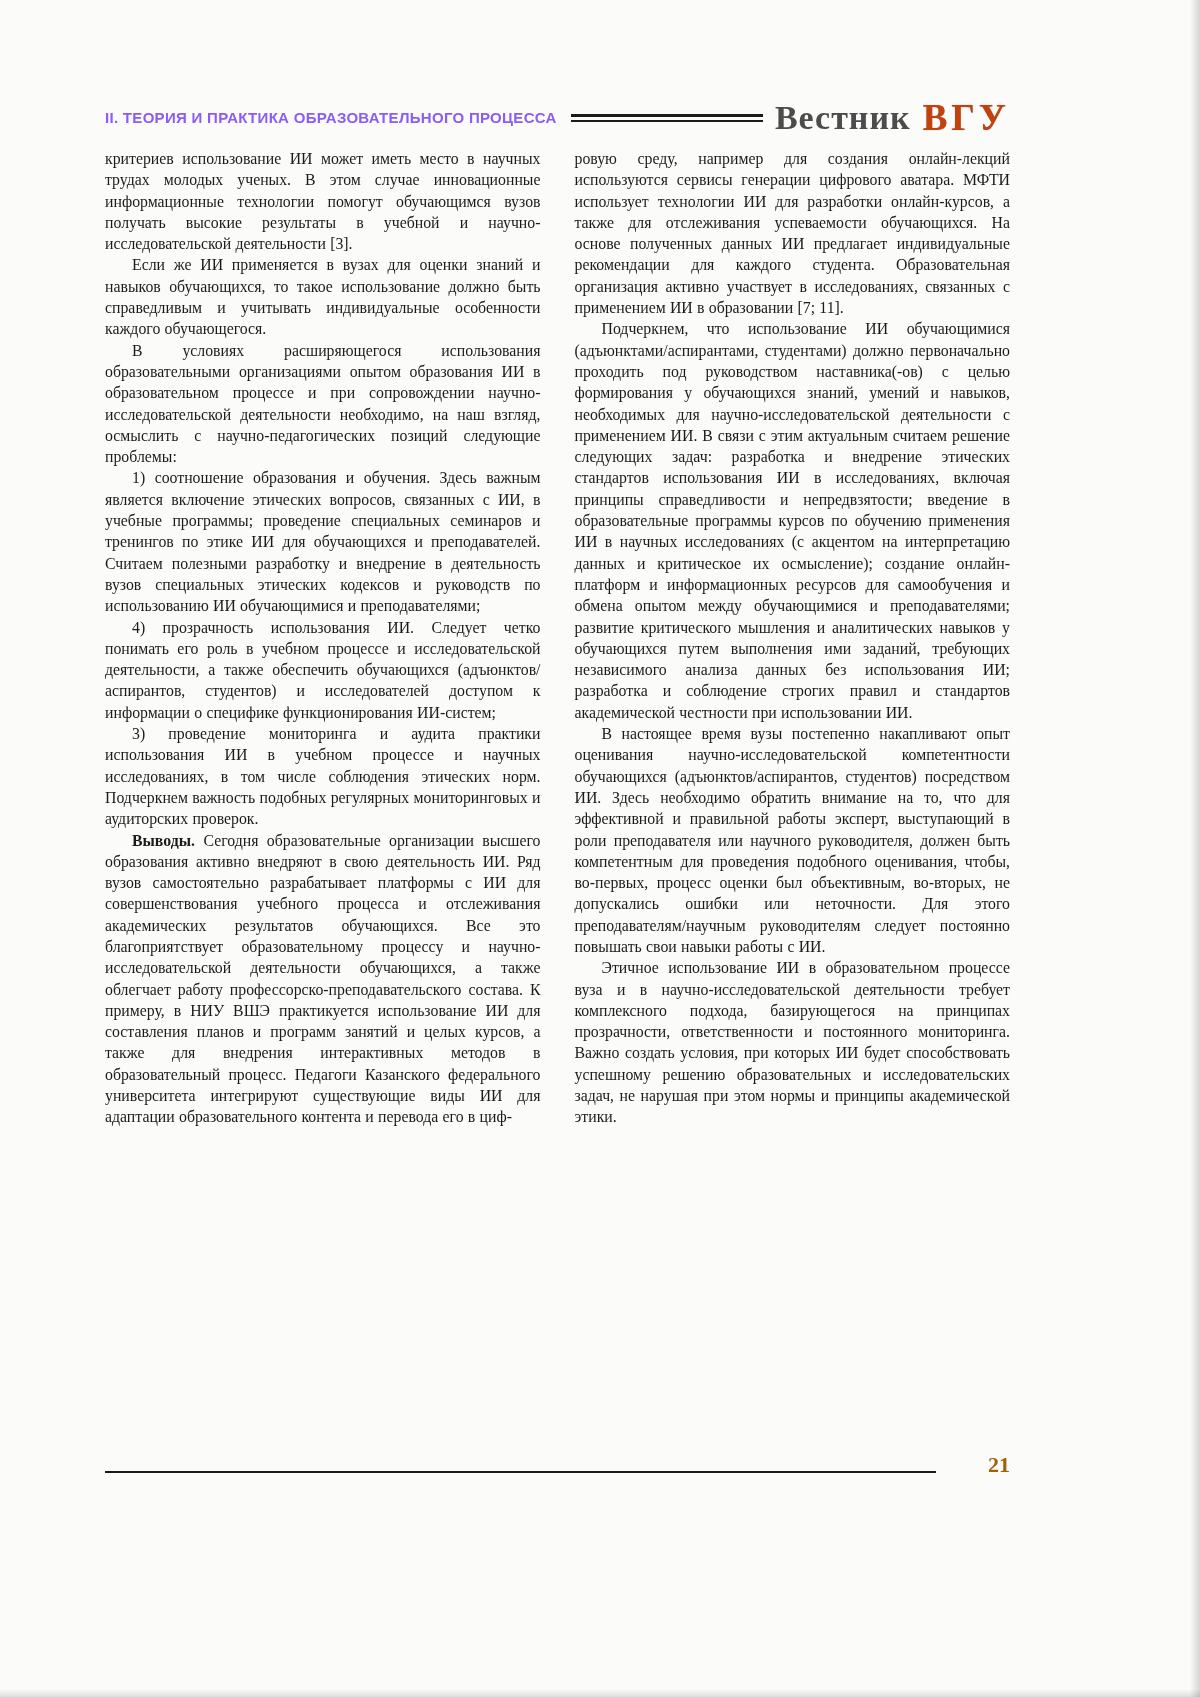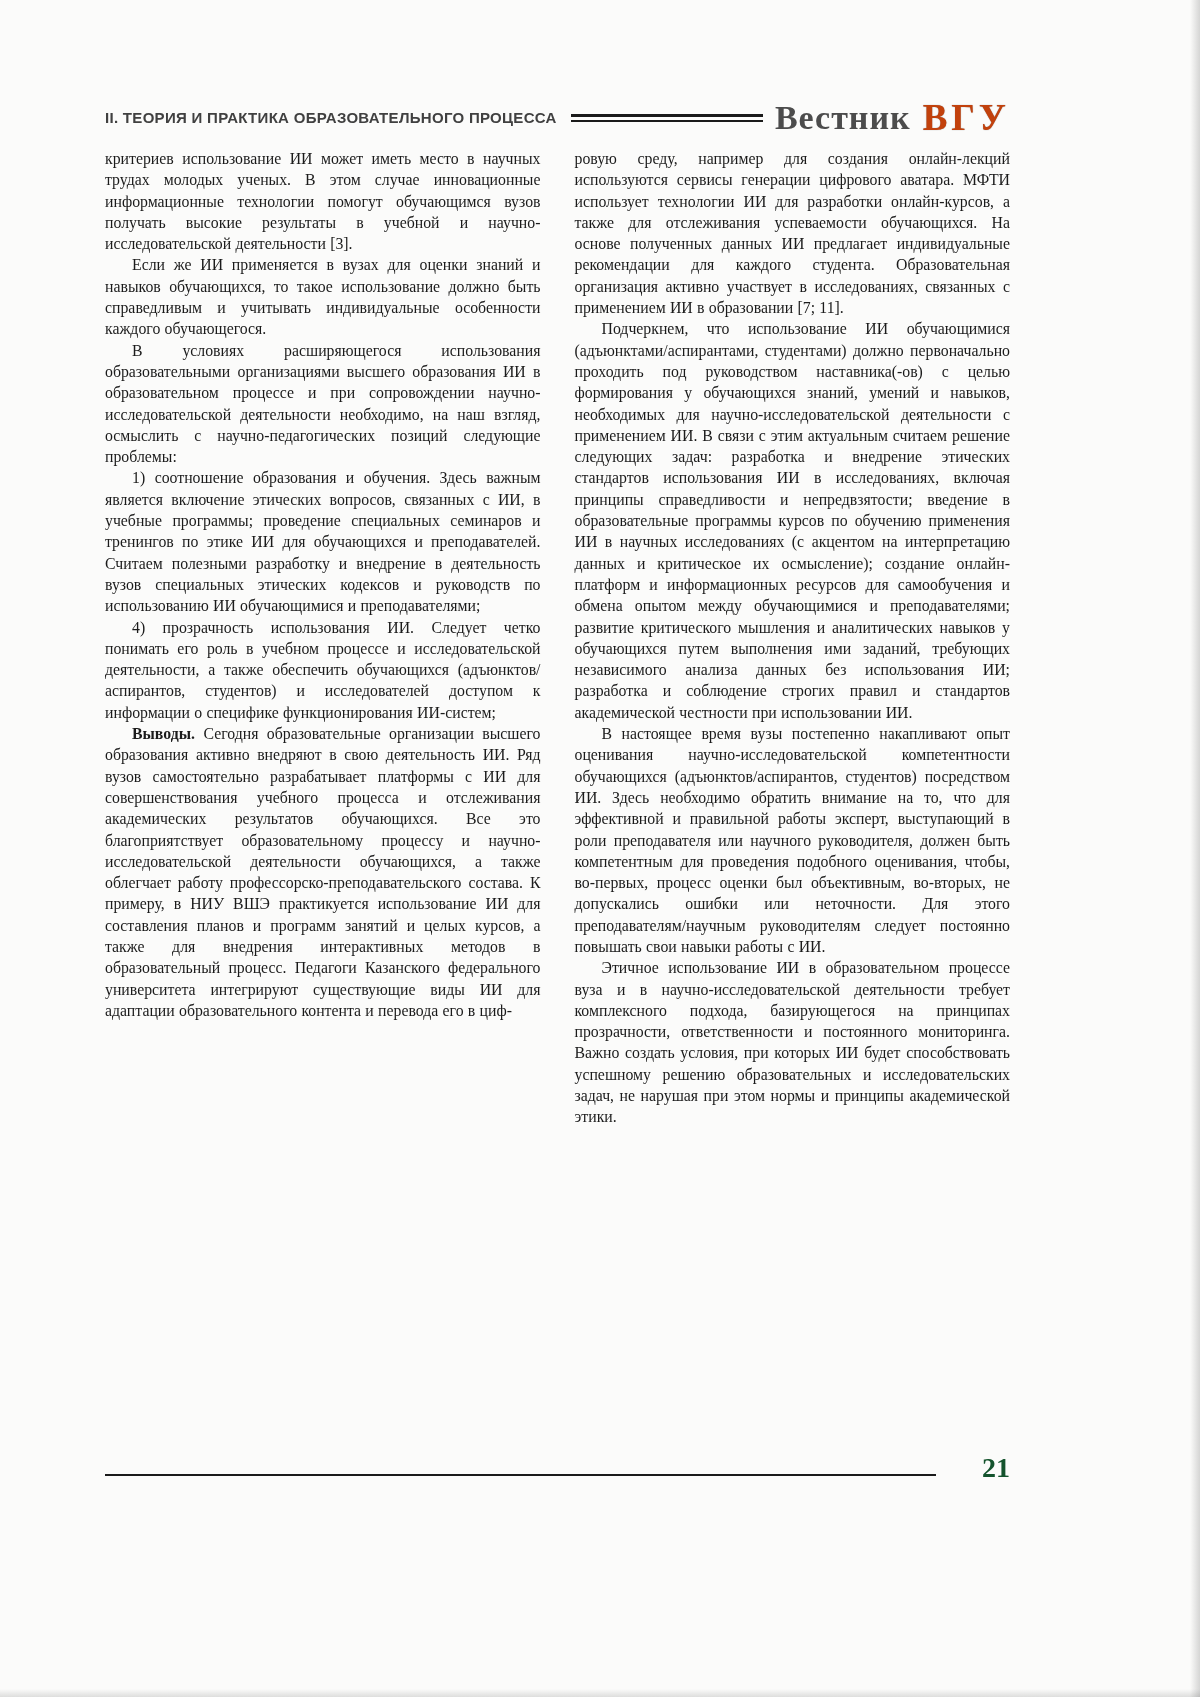--- a/index.html
+++ b/index.html
@@ -41,7 +41,7 @@
     font-weight: 700;
     font-size: 15px;
     letter-spacing: 0.3px;
-    color: #404040;
+    color: #8b5cf6;
     white-space: nowrap;
   }
   .double-rule {

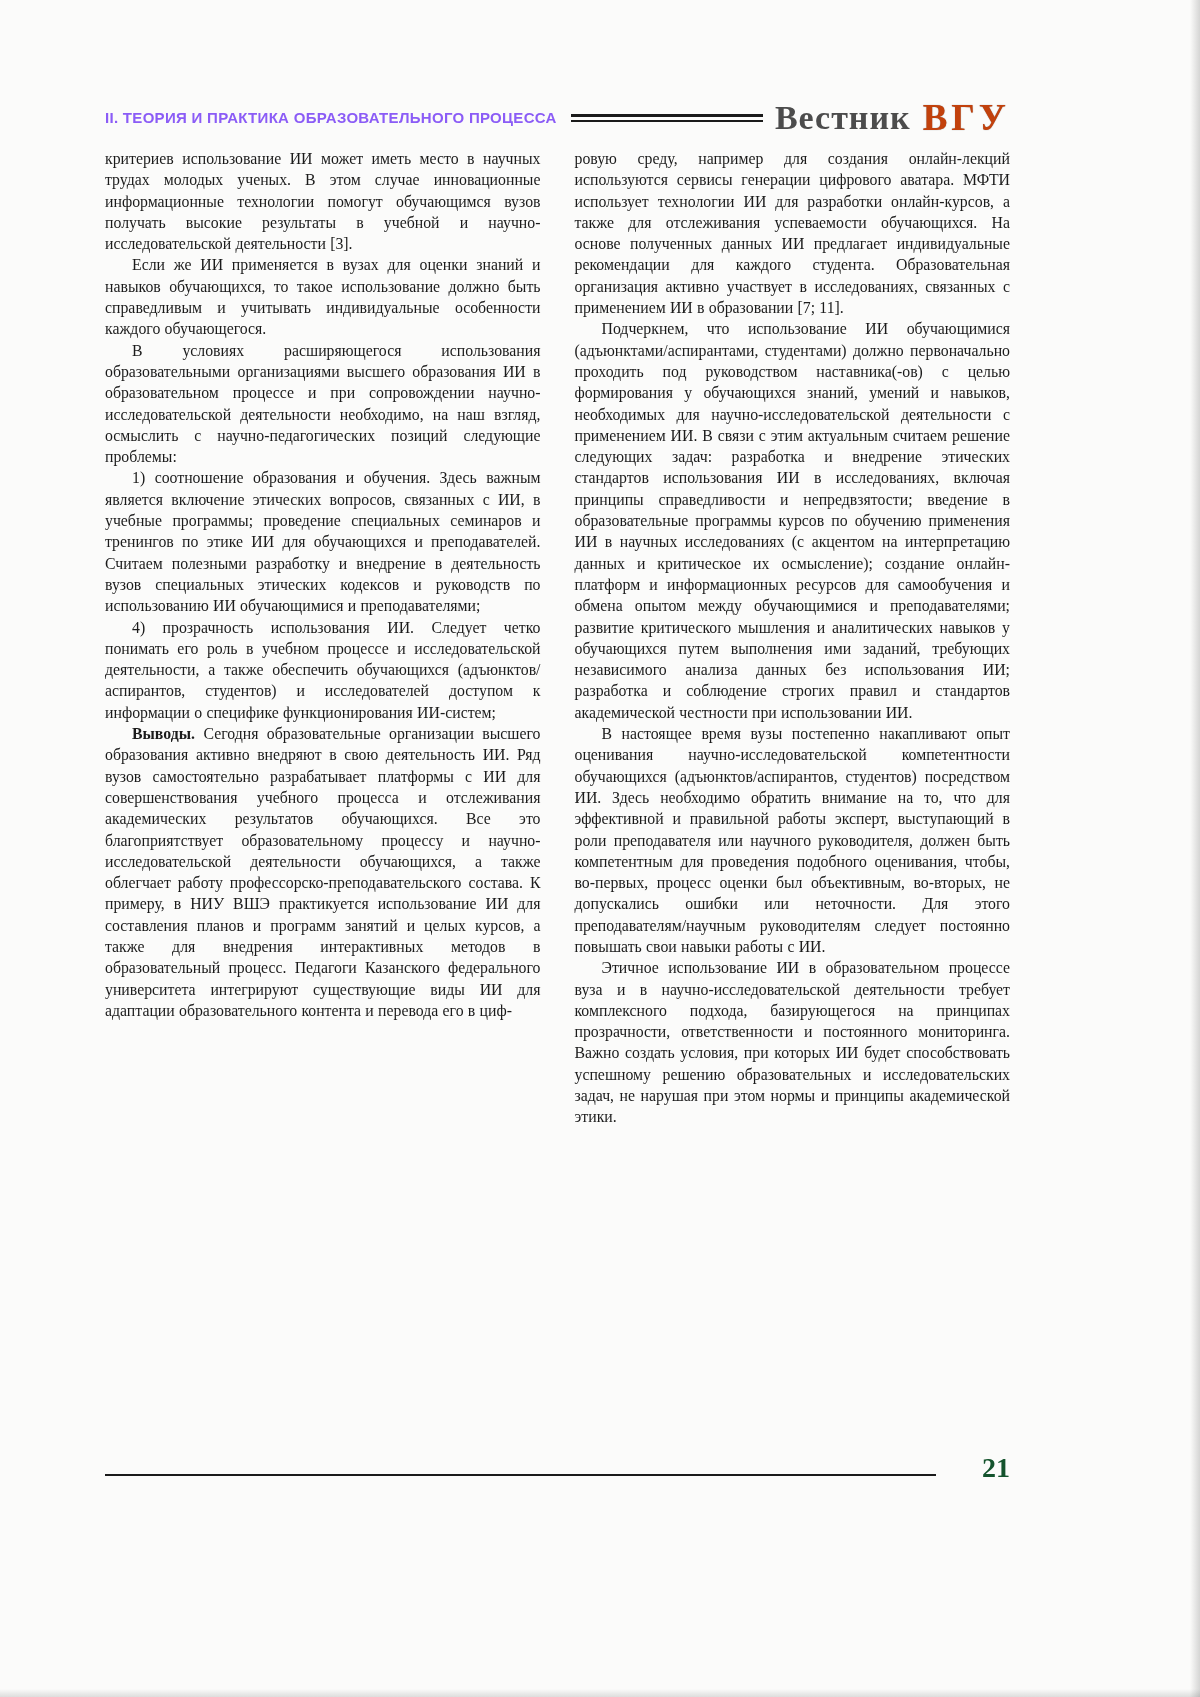--- a/index.html
+++ b/index.html
@@ -144,7 +144,7 @@
   <div class="column" id="col-left">
       <p class="para">критериев использование ИИ может иметь место в научных трудах молодых ученых. В этом случае инновационные информационные технологии помогут обучающимся вузов получать высокие результаты в учебной и научно-исследовательской деятельности [3].</p>
       <p class="para indent">Если же ИИ применяется в вузах для оценки знаний и навыков обучающихся, то такое использование должно быть справедливым и учитывать индивидуальные особенности каждого обучающегося.</p>
-      <p class="para indent">В условиях расширяющегося использования образовательными организациями высшего образования ИИ в образовательном процессе и при сопровождении научно-исследовательской деятельности необходимо, на наш взгляд, осмыслить с научно-педагогических позиций следующие проблемы:</p>
+      <p class="para indent">В условиях расширяющегося использования образовательными организациями опытом образования ИИ в образовательном процессе и при сопровождении научно-исследовательской деятельности необходимо, на наш взгляд, осмыслить с научно-педагогических позиций следующие проблемы:</p>
       <p class="para indent">1) соотношение образования и обучения. Здесь важным является включение этических вопросов, связанных с ИИ, в учебные программы; проведение специальных семинаров и тренингов по этике ИИ для обучающихся и преподавателей. Считаем полезными разработку и внедрение в деятельность вузов специальных этических кодексов и руководств по использованию ИИ обучающимися и преподавателями;</p>
       <p class="para indent">4) прозрачность использования ИИ. Следует четко понимать его роль в учебном процессе и исследовательской деятельности, а также обеспечить обучающихся (адъюнктов/аспирантов, студентов) и исследователей доступом к информации о специфике функционирования ИИ-систем;</p>
       <p class="para indent"><b>Выводы. </b>Сегодня образовательные организации высшего образования активно внедряют в свою деятельность ИИ. Ряд вузов самостоятельно разрабатывает платформы с ИИ для совершенствования учебного процесса и отслеживания академических результатов обучающихся. Все это благоприятствует образовательному процессу и научно-исследовательской деятельности обучающихся, а также облегчает работу профессорско-преподавательского состава. К примеру, в НИУ ВШЭ практикуется использование ИИ для составления планов и программ занятий и целых курсов, а также для внедрения интерактивных методов в образовательный процесс. Педагоги Казанского федерального университета интегрируют существующие виды ИИ для адаптации образовательного контента и перевода его в циф-</p>

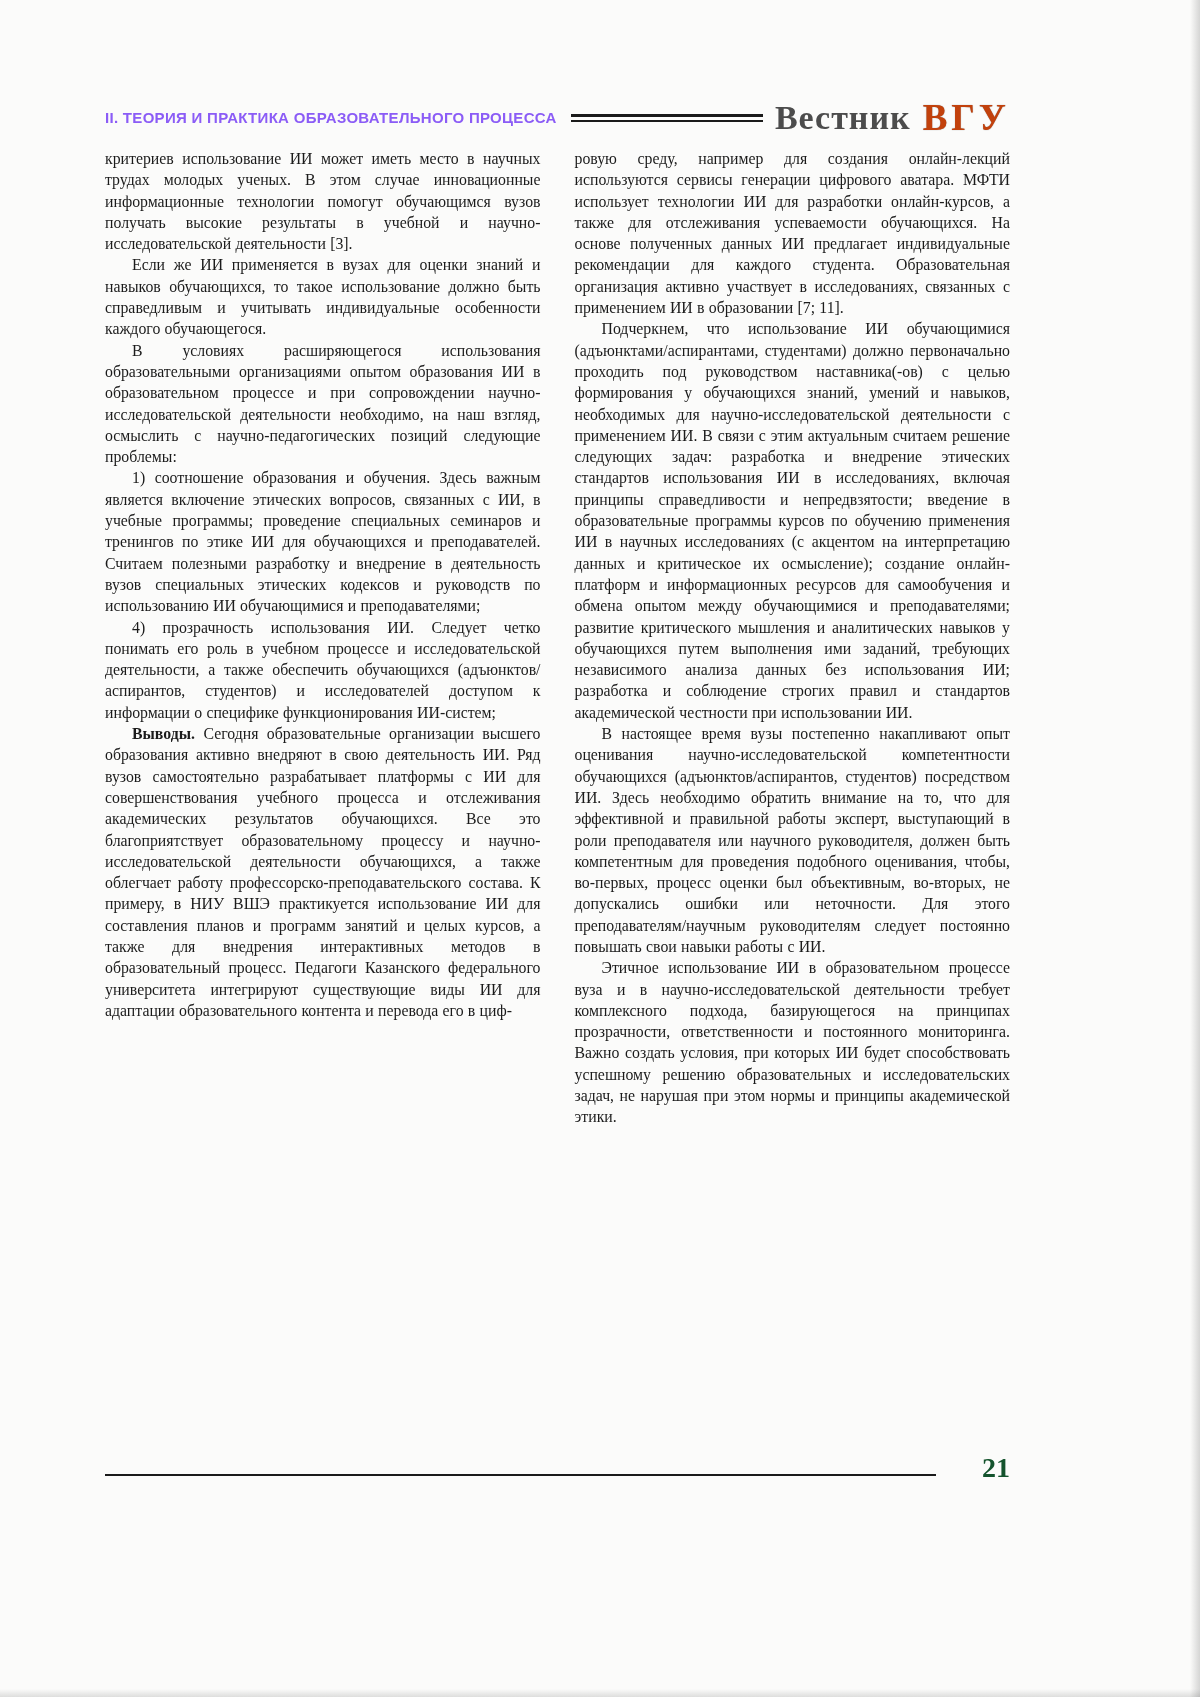--- a/index.html
+++ b/index.html
@@ -147,6 +147,7 @@
       <p class="para indent">В условиях расширяющегося использования образовательными организациями опытом образования ИИ в образовательном процессе и при сопровождении научно-исследовательской деятельности необходимо, на наш взгляд, осмыслить с научно-педагогических позиций следующие проблемы:</p>
       <p class="para indent">1) соотношение образования и обучения. Здесь важным является включение этических вопросов, связанных с ИИ, в учебные программы; проведение специальных семинаров и тренингов по этике ИИ для обучающихся и преподавателей. Считаем полезными разработку и внедрение в деятельность вузов специальных этических кодексов и руководств по использованию ИИ обучающимися и преподавателями;</p>
       <p class="para indent">4) прозрачность использования ИИ. Следует четко понимать его роль в учебном процессе и исследовательской деятельности, а также обеспечить обучающихся (адъюнктов/аспирантов, студентов) и исследователей доступом к информации о специфике функционирования ИИ-систем;</p>
+      <p class="para indent">3) проведение мониторинга и аудита практики использования ИИ в учебном процессе и научных исследованиях, в том числе соблюдения этических норм. Подчеркнем важность подобных регулярных мониторинговых и аудиторских проверок.</p>
       <p class="para indent"><b>Выводы. </b>Сегодня образовательные организации высшего образования активно внедряют в свою деятельность ИИ. Ряд вузов самостоятельно разрабатывает платформы с ИИ для совершенствования учебного процесса и отслеживания академических результатов обучающихся. Все это благоприятствует образовательному процессу и научно-исследовательской деятельности обучающихся, а также облегчает работу профессорско-преподавательского состава. К примеру, в НИУ ВШЭ практикуется использование ИИ для составления планов и программ занятий и целых курсов, а также для внедрения интерактивных методов в образовательный процесс. Педагоги Казанского федерального университета интегрируют существующие виды ИИ для адаптации образовательного контента и перевода его в циф-</p>
     </div>
   <div class="column" id="col-right">

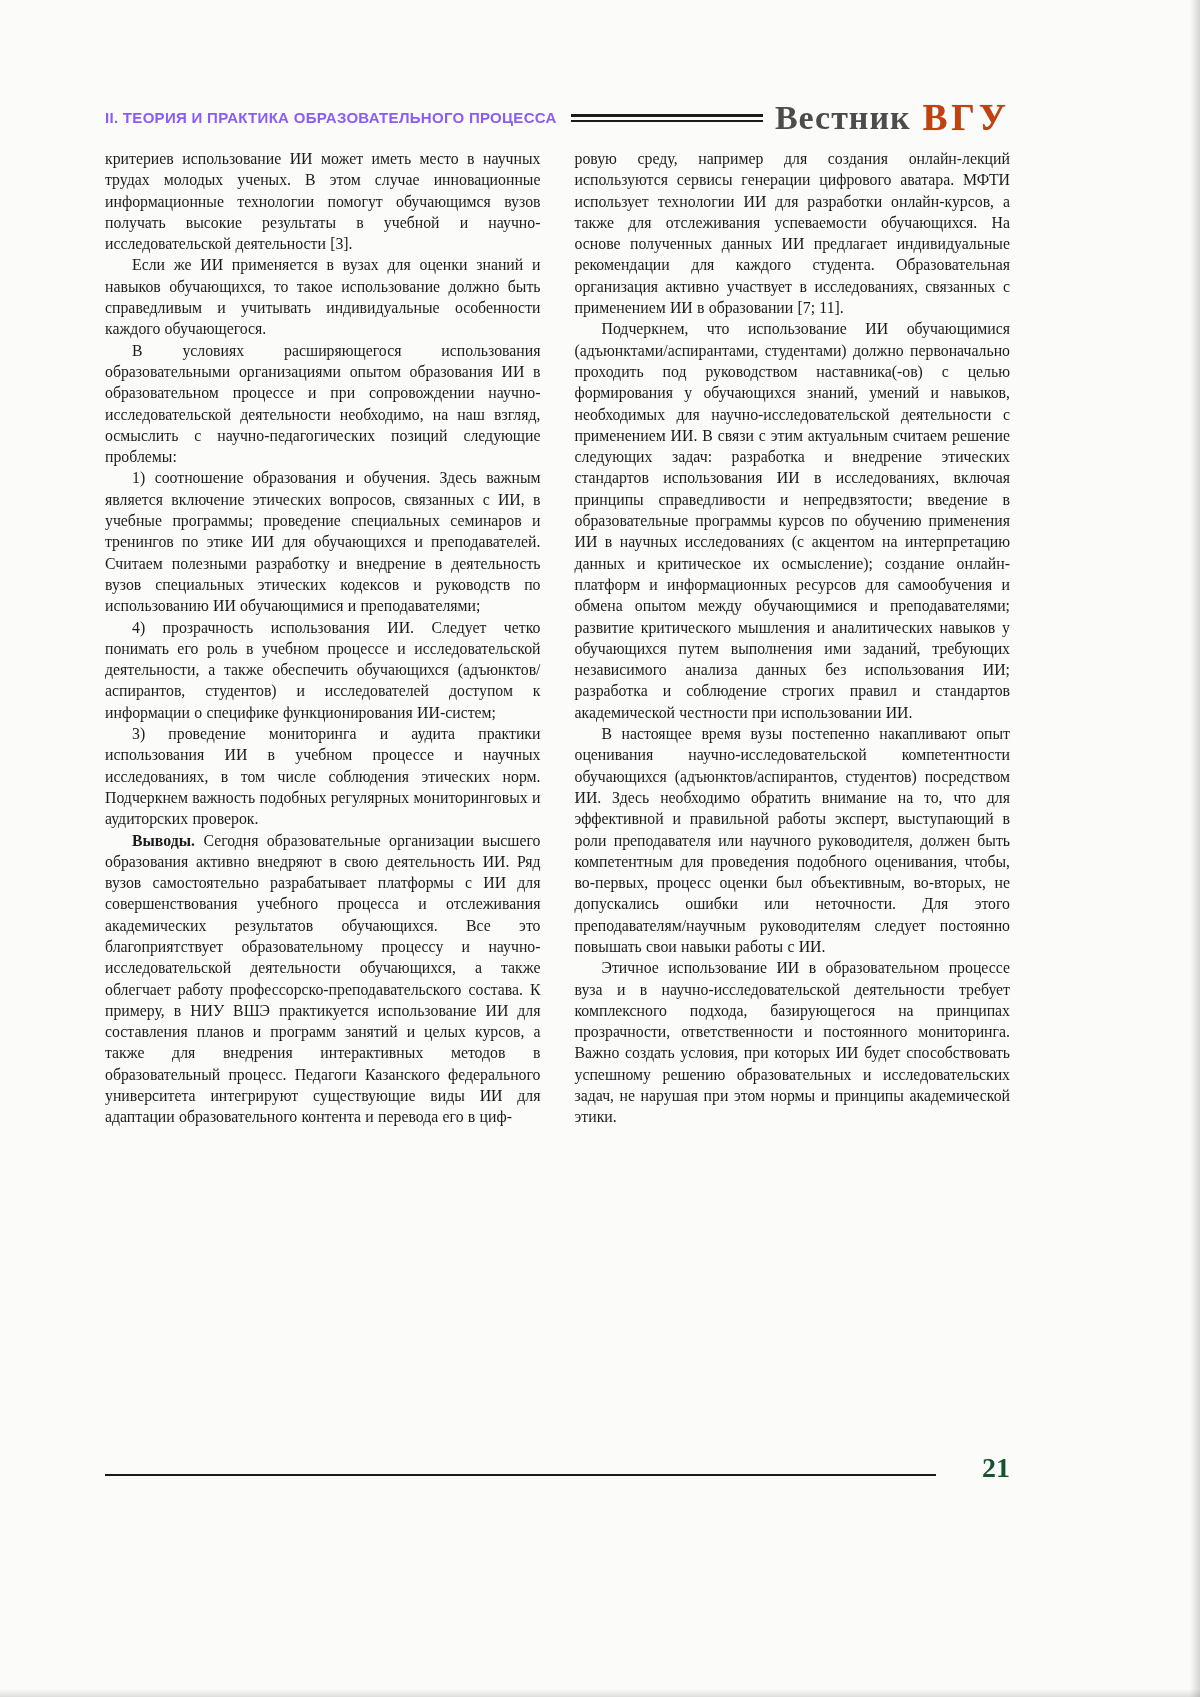--- a/index.html
+++ b/index.html
@@ -123,8 +123,8 @@
     width: 48px;
     text-align: right;
     font-weight: 700;
-    font-size: 28px;
-    color: #14532d;
+    font-size: 22px;
+    color: #a16207;
     margin-left: 26px;
   }
 </style>

